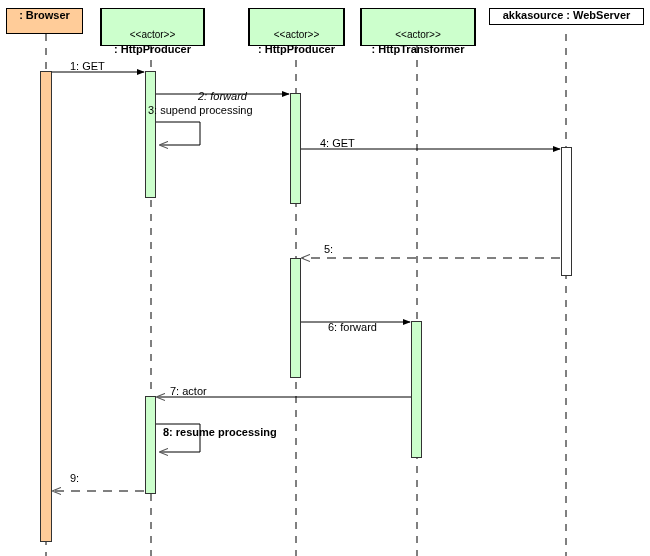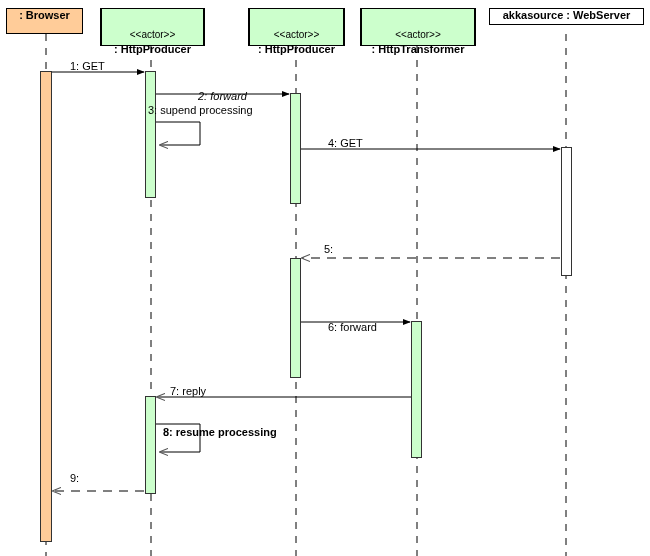--- a/index.html
+++ b/index.html
@@ -146,7 +146,7 @@
       <div class="msg-label" style="left: 70px; top: 61px;">1: GET</div>
       <div class="msg-label" style="left: 198px; top: 91px; font-style: italic;">2: forward</div>
       <div class="msg-label" style="left: 148px; top: 105px;">3: supend processing</div>
-      <div class="msg-label" style="left: 328px; top: 138px;">4: GET</div>
+      <div class="msg-label" style="left: 320px; top: 138px;">4: GET</div>
       <div class="msg-label" style="left: 324px; top: 244px;">5:</div>
       <div class="msg-label" style="left: 328px; top: 322px;">6: forward</div>
       <div class="msg-label" style="left: 170px; top: 386px;">7: reply</div>

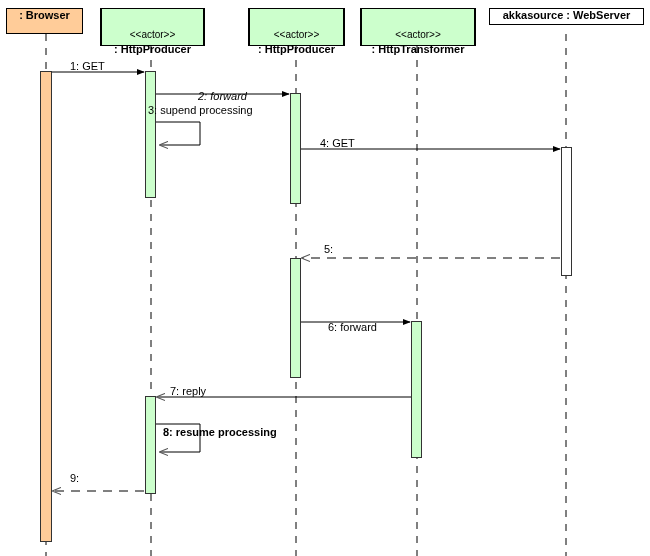--- a/index.html
+++ b/index.html
@@ -149,7 +149,7 @@
       <div class="msg-label" style="left: 320px; top: 138px;">4: GET</div>
       <div class="msg-label" style="left: 324px; top: 244px;">5:</div>
       <div class="msg-label" style="left: 328px; top: 322px;">6: forward</div>
-      <div class="msg-label" style="left: 170px; top: 386px;">7: reply</div>
+      <div class="msg-label" style="left: 170px; top: 386px;">7: actor</div>
       <div class="msg-label" style="left: 163px; top: 427px; font-weight: bold;">8: resume processing</div>
       <div class="msg-label" style="left: 70px; top: 473px;">9:</div>
     </div>

